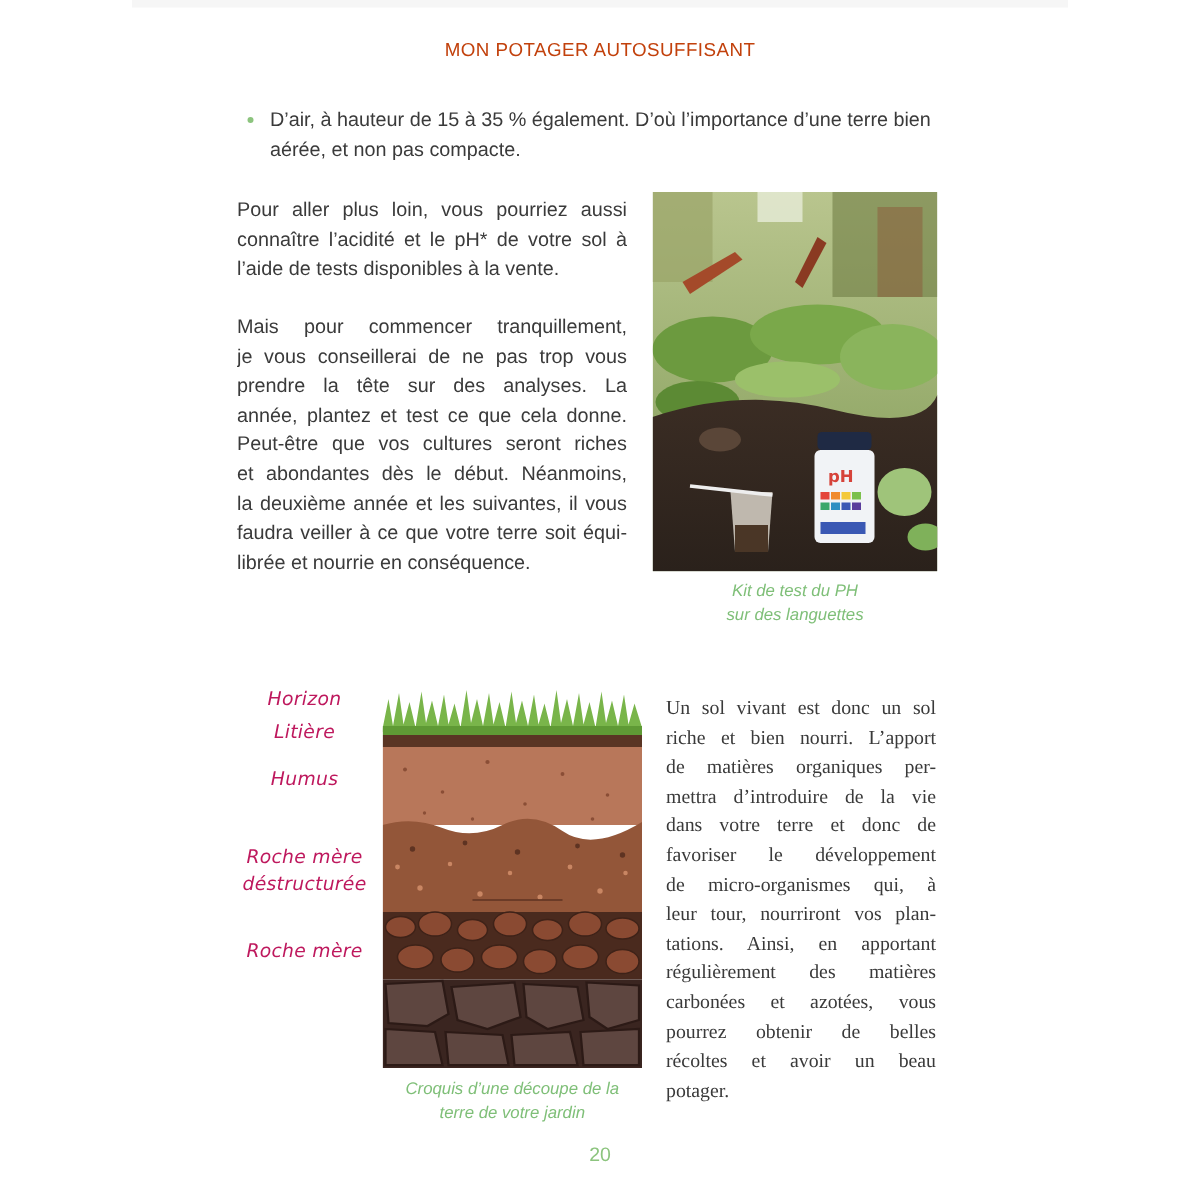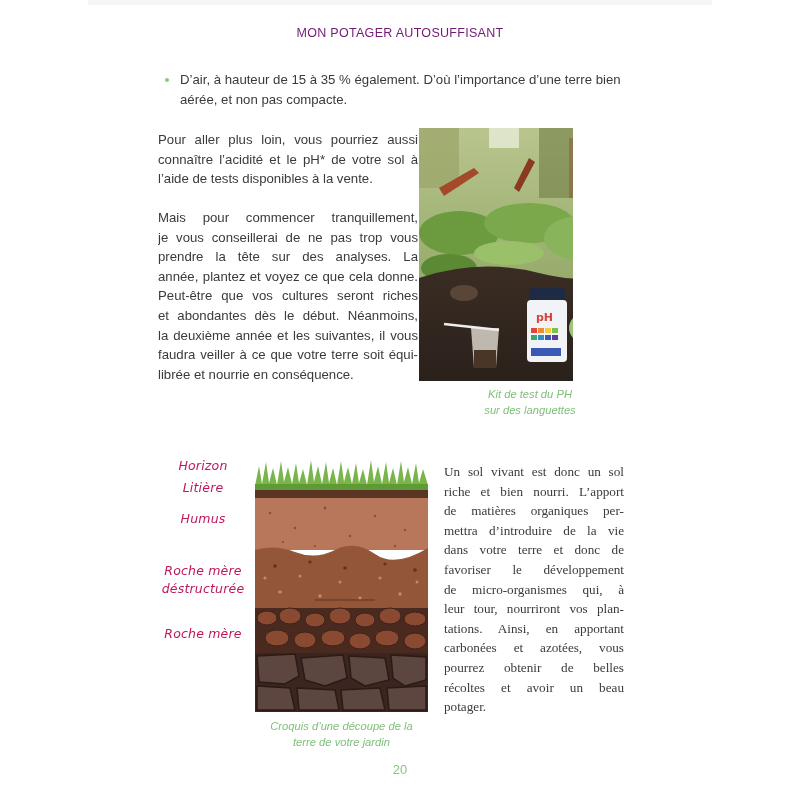--- a/index.html
+++ b/index.html
@@ -10,7 +10,7 @@
     .page-shadow { position: absolute; left: 88px; top: 0; width: 624px; height: 5px; background: #f6f6f6; }
     .running-head {
       position: absolute; left: 0; width: 800px; top: 26px; text-align: center;
-      font-size: 12.5px; letter-spacing: 0.3px; color: #701a75;
+      font-size: 12.5px; letter-spacing: 0.3px; color: #c2410c;
     }
     .p { position: absolute; font-size: 13.2px; line-height: 19.6px; color: #3a3a3a; }
     .line { display: block; white-space: nowrap; }

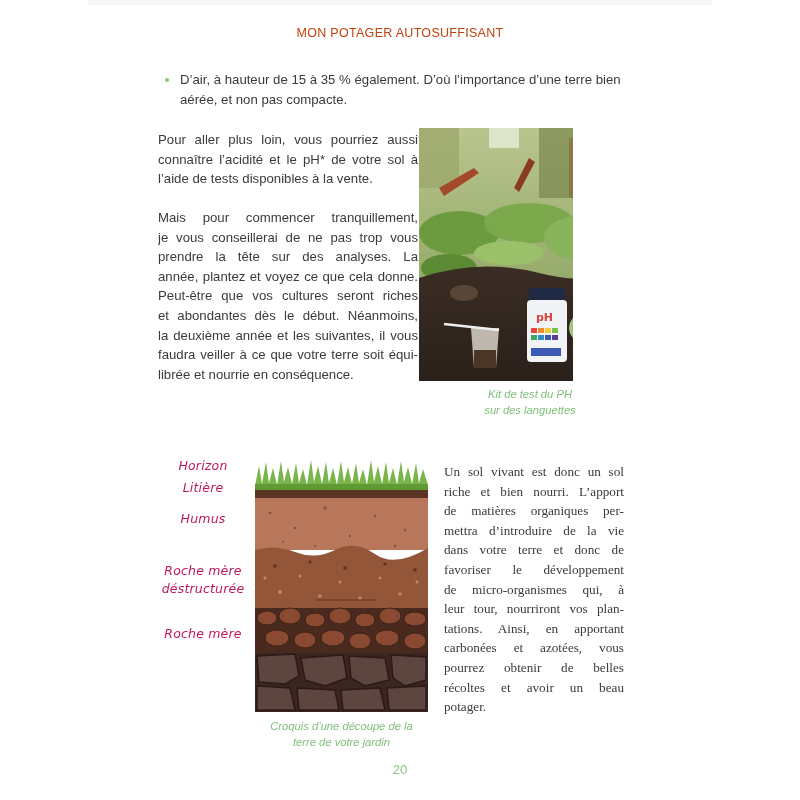--- a/index.html
+++ b/index.html
@@ -53,7 +53,7 @@
   <span class="jl">Mais pour commencer tranquillement,</span>
   <span class="jl">je vous conseillerai de ne pas trop vous</span>
   <span class="jl">prendre la tête sur des analyses. La première</span>
-  <span class="jl">année, plantez et voyez ce que cela donne.</span>
+  <span class="jl">année, plantez et test ce que cela donne.</span>
   <span class="jl">Peut-être que vos cultures seront riches</span>
   <span class="jl">et abondantes dès le début. Néanmoins,</span>
   <span class="jl">la deuxième année et les suivantes, il vous</span>

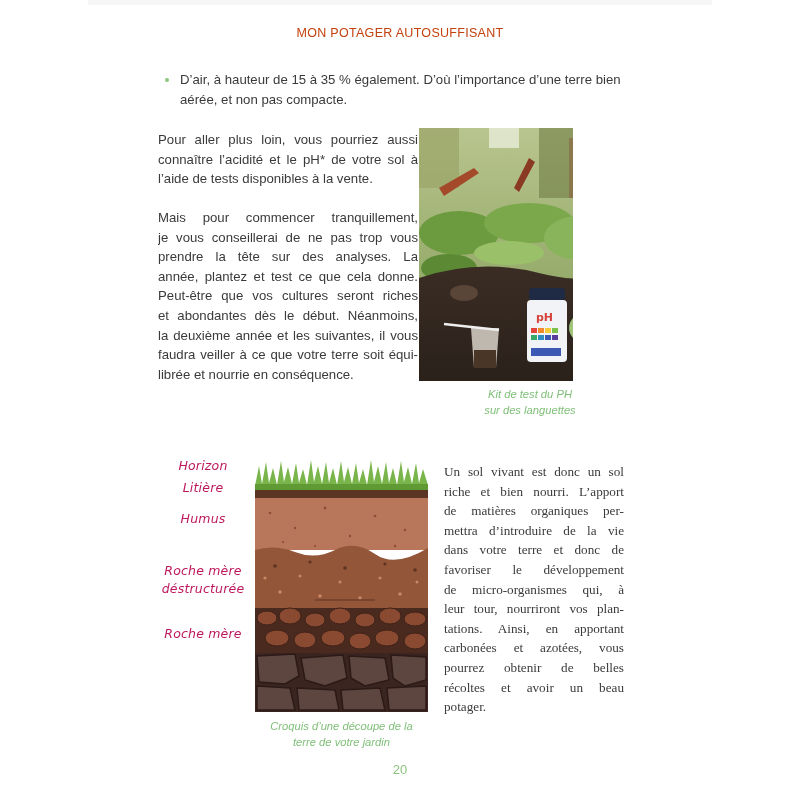--- a/index.html
+++ b/index.html
@@ -23,7 +23,7 @@
       position: absolute; font-family: "DejaVu Sans", sans-serif; font-style: oblique; font-size: 12.5px;
       color: #be185d; text-align: center; line-height: 18px; letter-spacing: 0.2px;
     }
-    .photo { position: absolute; left: 419px; top: 128px; width: 154px; height: 253px; overflow: hidden; }
+    .photo { position: absolute; left: 435px; top: 128px; width: 190px; height: 253px; overflow: hidden; }
     .soil { position: absolute; left: 255px; top: 458px; width: 173px; height: 254px; overflow: hidden; }
     .page-number {
       position: absolute; left: 0; width: 800px; top: 762px; text-align: center;

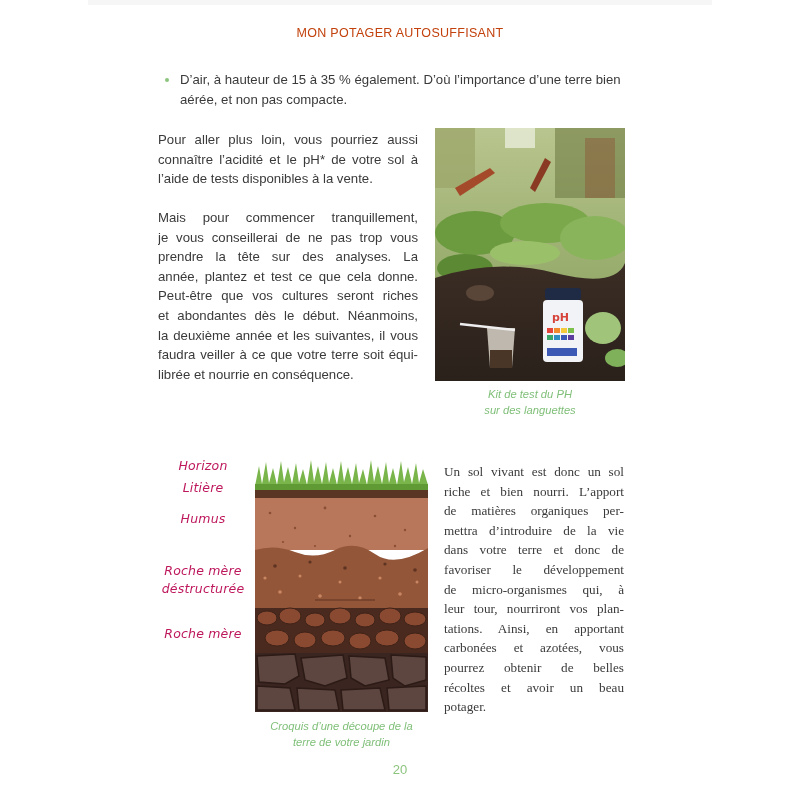--- a/index.html
+++ b/index.html
@@ -211,6 +211,7 @@
   <span class="jl">de micro-organismes qui, à</span>
   <span class="jl">leur tour, nourriront vos plan-</span>
   <span class="jl">tations. Ainsi, en apportant</span>
+  <span class="jl">régulièrement des matières</span>
   <span class="jl">carbonées et azotées, vous</span>
   <span class="jl">pourrez obtenir de belles</span>
   <span class="jl">récoltes et avoir un beau</span>

